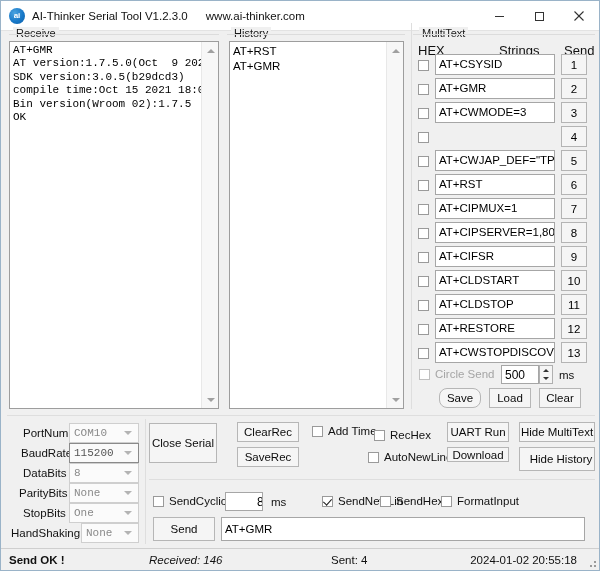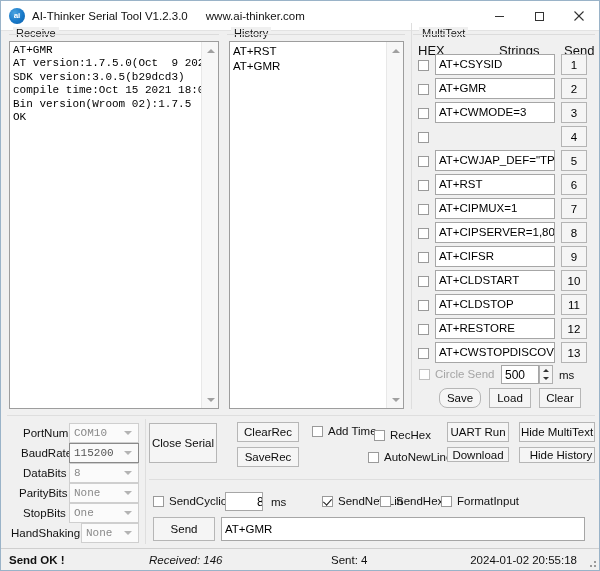--- a/index.html
+++ b/index.html
@@ -492,7 +492,7 @@
   <div class="btn" style="left:446px; top:421px; width:62px; height:20px;">UART Run</div>
   <div class="btn" style="left:446px; top:446px; width:62px; height:15px;">Download</div>
   <div class="btn" style="left:518px; top:421px; width:76px; height:20px;">Hide MultiText</div>
-  <div class="btn" style="left:518px; top:446px; width:76px; height:16px;padding-left:8px;">Hide History</div>
+  <div class="btn" style="left:518px; top:446px; width:76px; height:24px;padding-left:8px;">Hide History</div>
 
   <div class="hline" style="left:148px; top:478px; width:446px;"></div>
   <div class="vline" style="left:144px; top:418px; height:125px;"></div>

